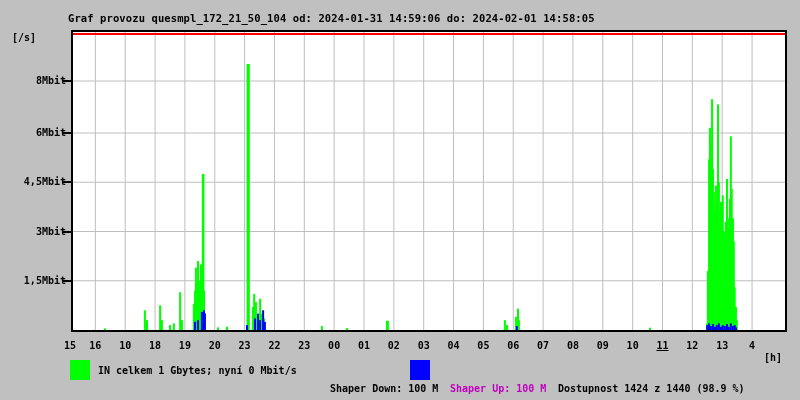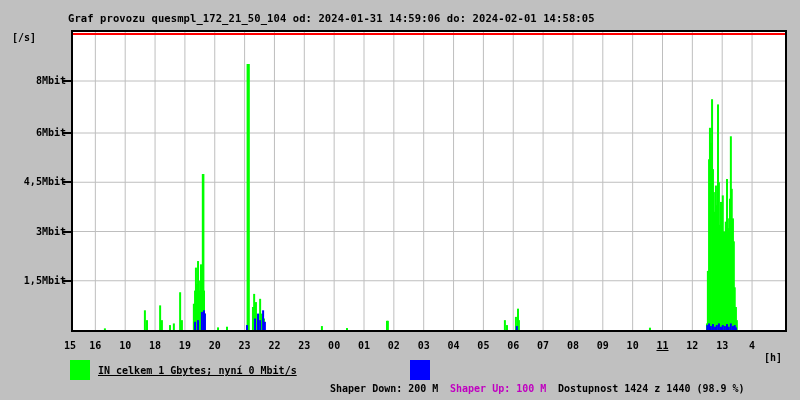--- a/index.html
+++ b/index.html
@@ -28,7 +28,7 @@
   .xtick-label{width:20px;text-align:center;top:340px;}
   .legend-swatch{width:20px;height:20px;top:360px;}
   #legend-in-swatch{left:70px;}
-  #legend-in-label{left:98px;top:365px;text-decoration:underline;}
+  #legend-in-label{left:98px;top:365px;}
   #legend-out-swatch{left:410px;}
   #legend-out-label{left:438px;top:365px;}
   #footer-allowed{left:122px;top:383px;}

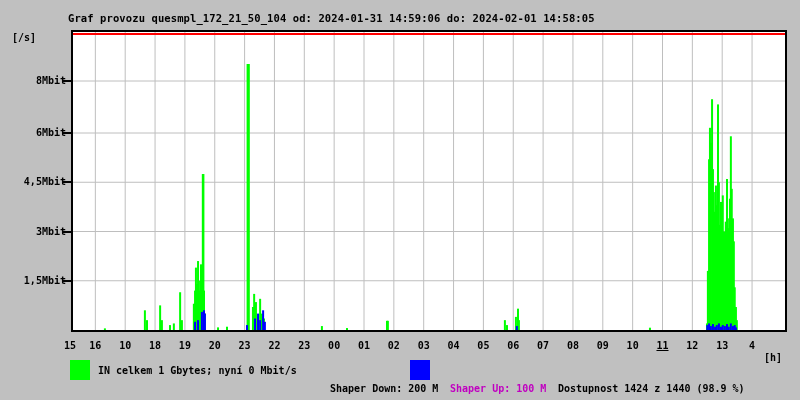--- a/index.html
+++ b/index.html
@@ -228,7 +228,7 @@
   <div id="legend-in-label" class="abs t10">IN celkem 1 Gbytes; nyní 0 Mbit/s</div>
   <div id="legend-out-swatch" class="abs legend-swatch" style="background: rgb(0, 0, 255);"></div>
 
-  <div id="footer-shaper-down" class="abs t10">Shaper Down: 200 M</div>
+  <div id="footer-shaper-down" class="abs t10">Shaper Down: 100 M</div>
   <div id="footer-shaper-up" class="abs t10" style="color: rgb(192, 0, 192);">Shaper Up: 100 M</div>
   <div id="footer-availability" class="abs t10">Dostupnost 1424 z 1440 (98.9 %)</div>
 

